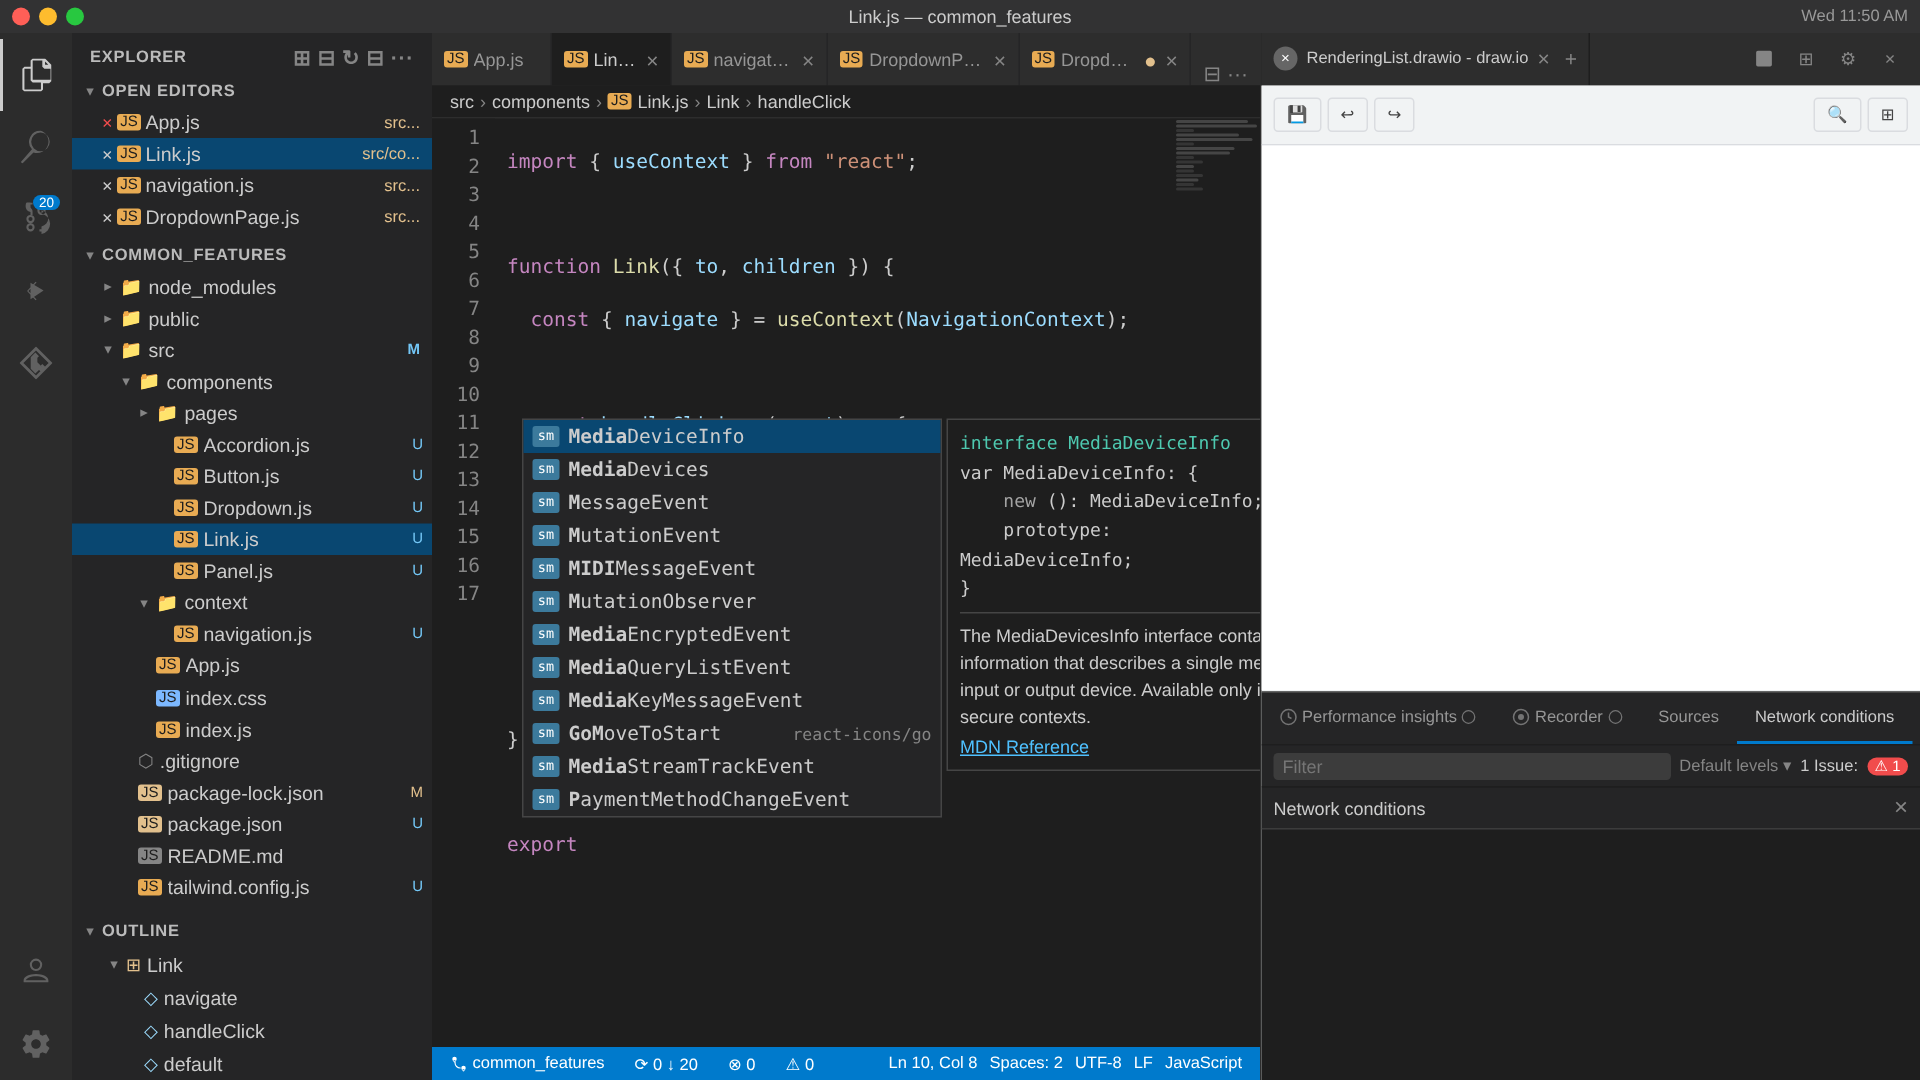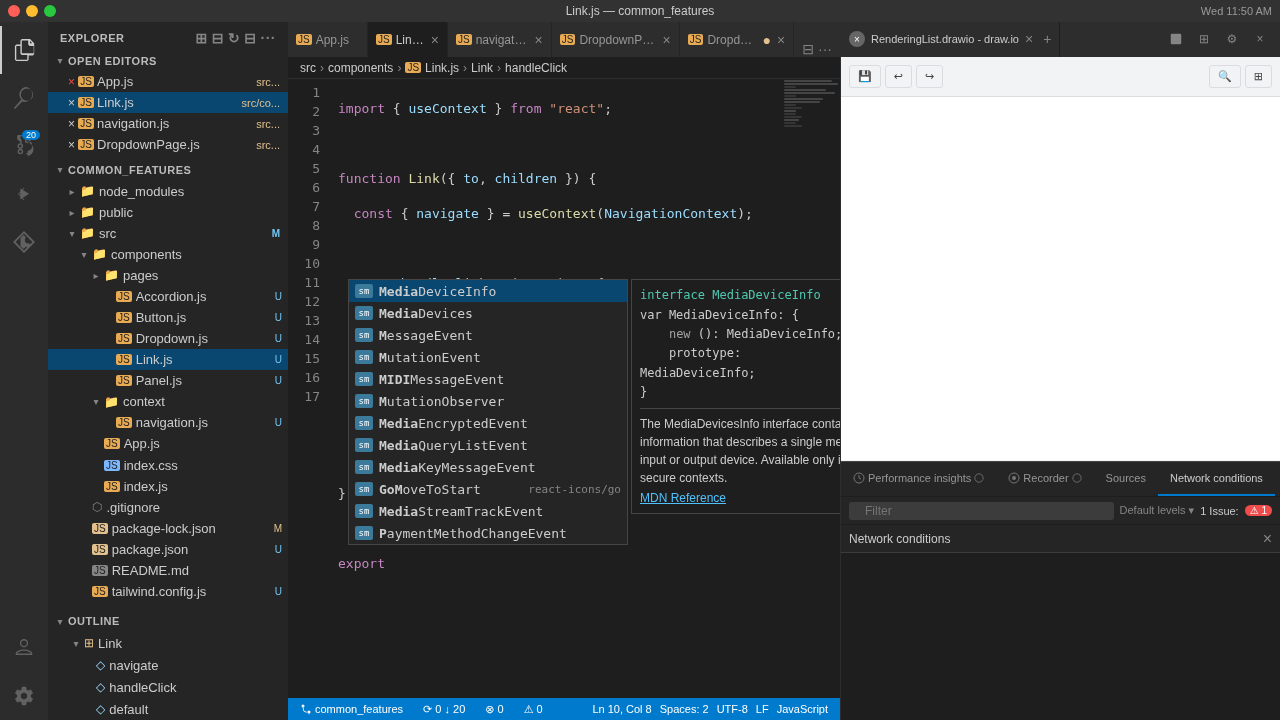--- a/index.html
+++ b/index.html
@@ -298,7 +298,7 @@
       border: none;
       color: #bef264;
       font-size: 12px;
-      padding: 2px 16px;
+      padding: 2px 6px;
       outline: none;
       border-radius: 3px;
     }

